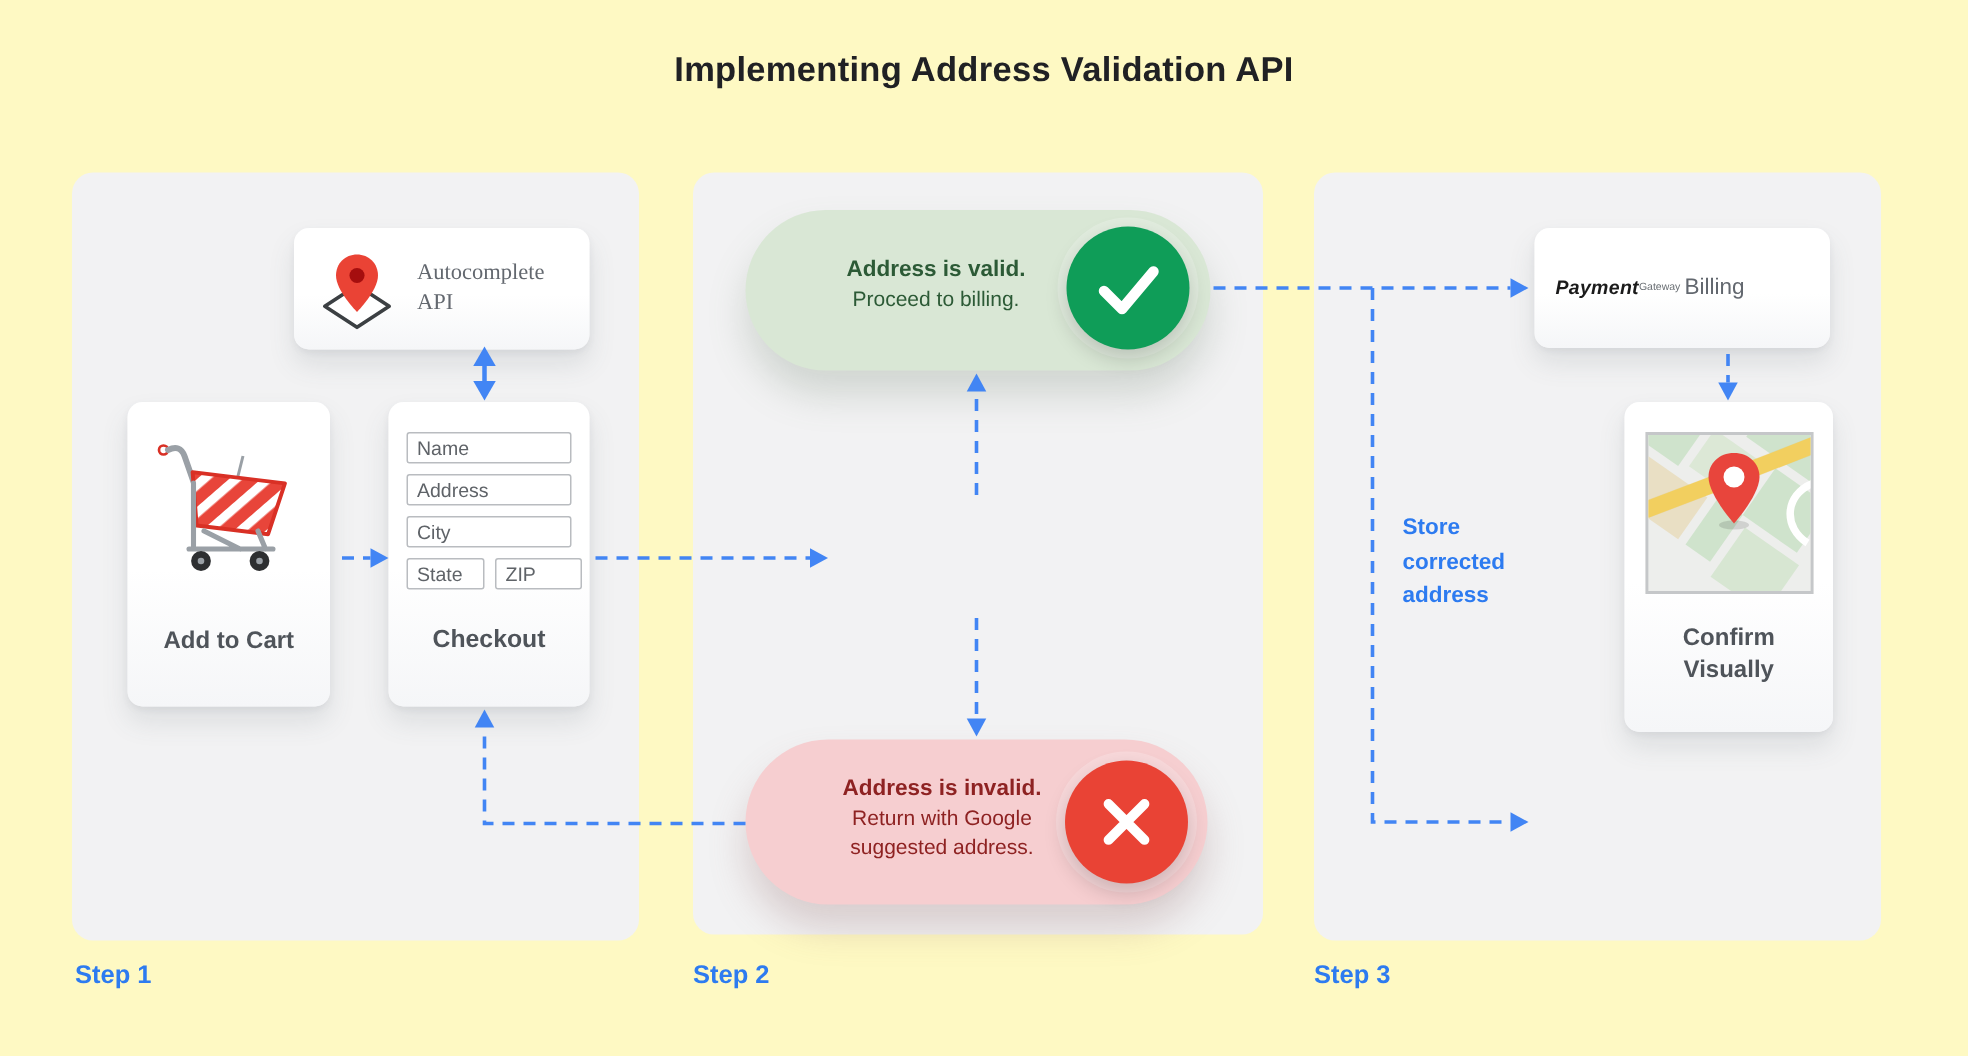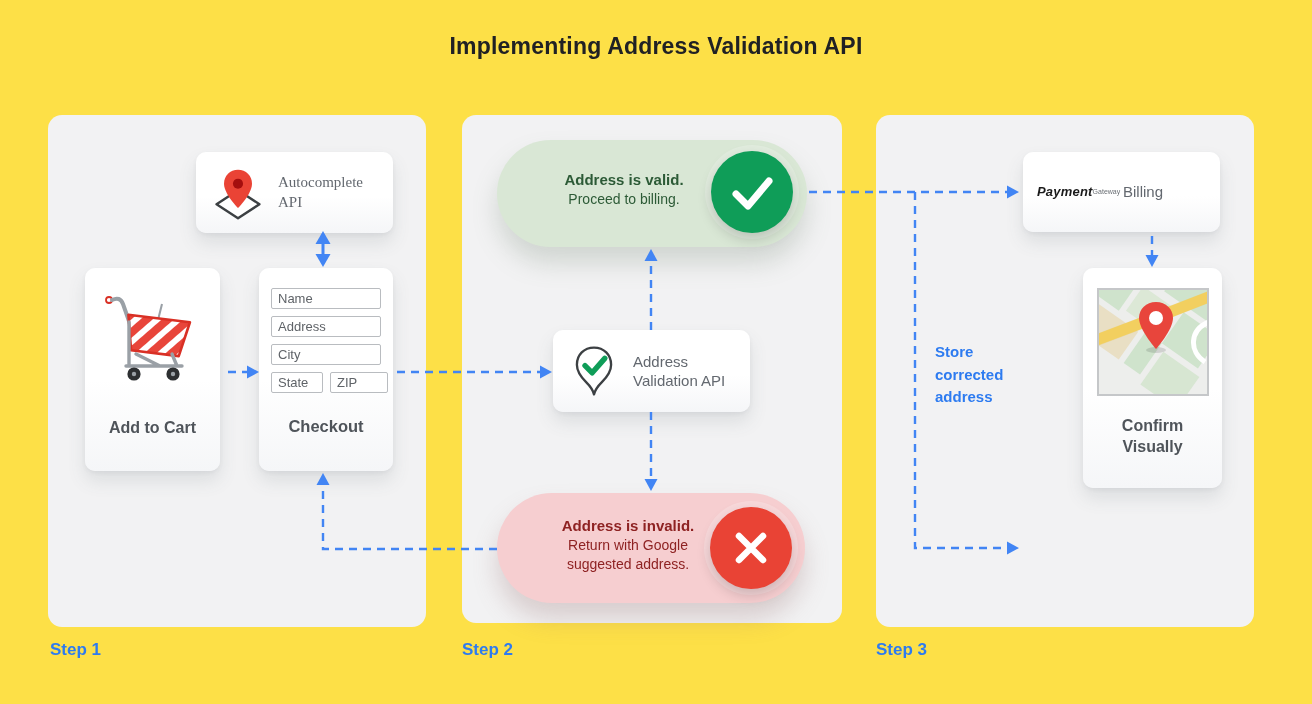--- a/index.html
+++ b/index.html
@@ -4,7 +4,7 @@
 <style>
   * { margin:0; padding:0; box-sizing:border-box; }
   html,body { background:#ffffff; font-family:"Liberation Sans", sans-serif; }
-  .canvas { position:relative; width:1312px; height:704px; background:#fde047; overflow:hidden; }
+  .canvas { position:relative; width:1312px; height:704px; background:#fef9c3; overflow:hidden; }
 
   .page-title { position:absolute; left:0; top:33px; width:1312px; text-align:center;
     font-size:23px; font-weight:bold; color:#202124; letter-spacing:.2px; }

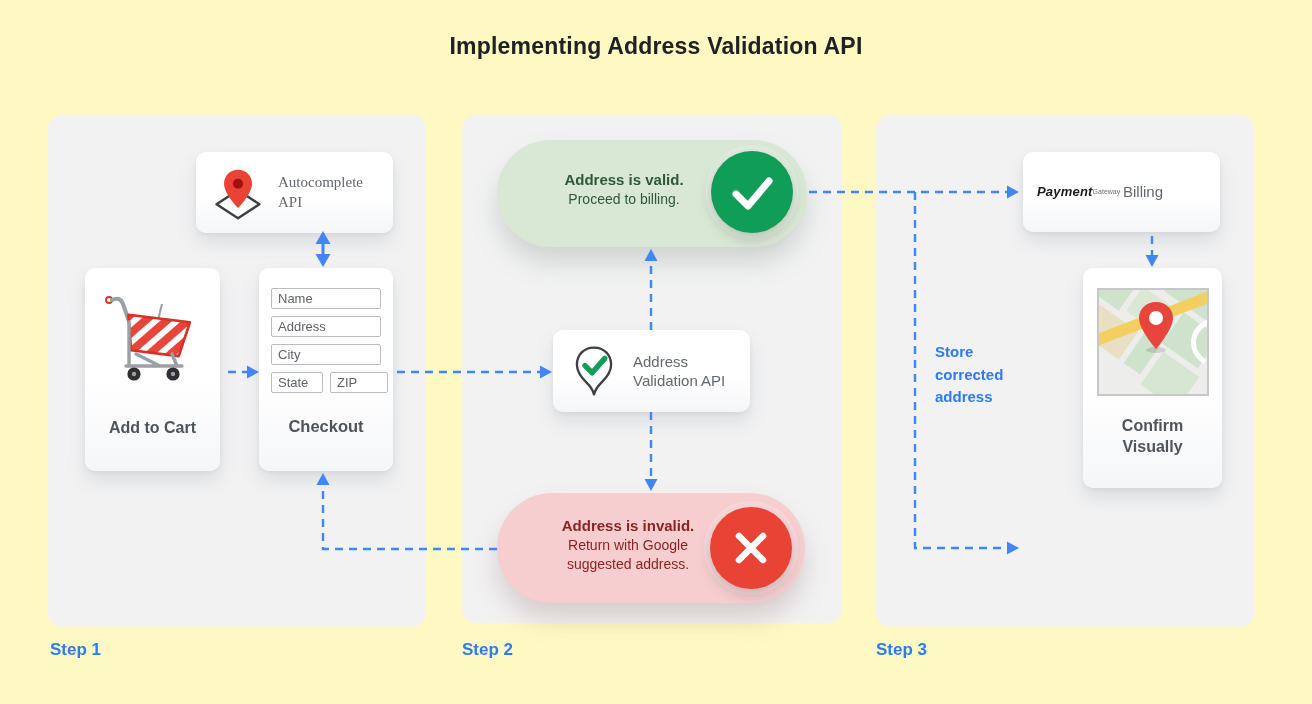--- a/index.html
+++ b/index.html
@@ -135,15 +135,6 @@
     </div>
   </div>
 
-  <div class="card hcard" style="left:553px; top:330px; width:197px; height:82px;">
-    <span style="flex:none; display:flex;">
-      <svg width="54" height="54" viewBox="0 0 60 60">
-        <path d="M30,4 C19,4 11,12 11,23 C11,31 16,37 21,42 C26,47 29,51 30,56 C31,51 34,47 39,42 C44,37 49,31 49,23 C49,12 41,4 30,4 Z" fill="#ffffff" stroke="#3c4043" stroke-width="2.6" stroke-linejoin="round"></path>
-        <polyline points="20,24 28,32 42,16" fill="none" stroke="#0f9d58" stroke-width="6" stroke-linecap="round" stroke-linejoin="round"></polyline>
-      </svg>
-    </span>
-    <span class="card-label" style="width:104px;">Address Validation API</span>
-  </div>
 
   <div class="pill pill-invalid">
     <div class="pill-text">

